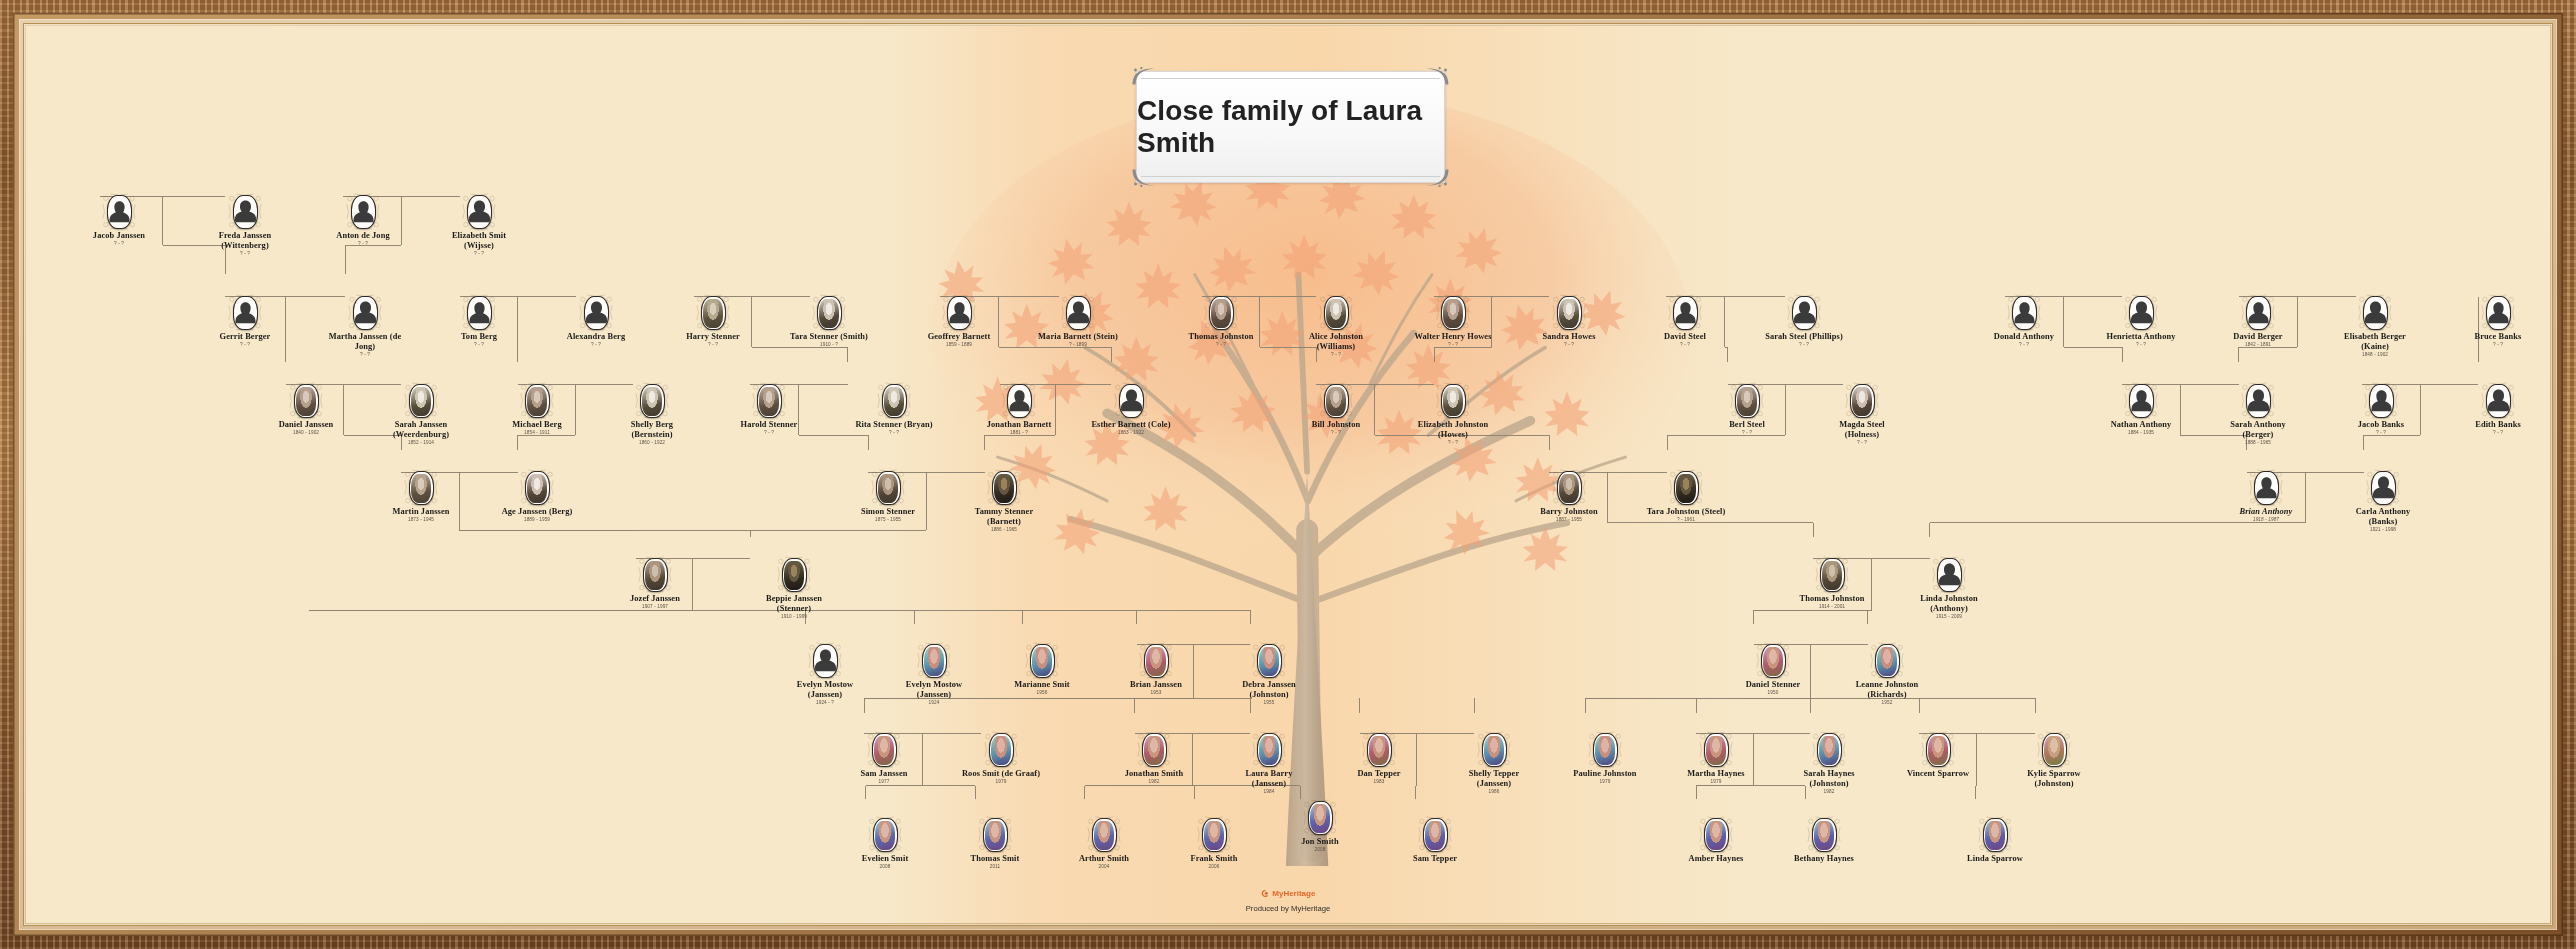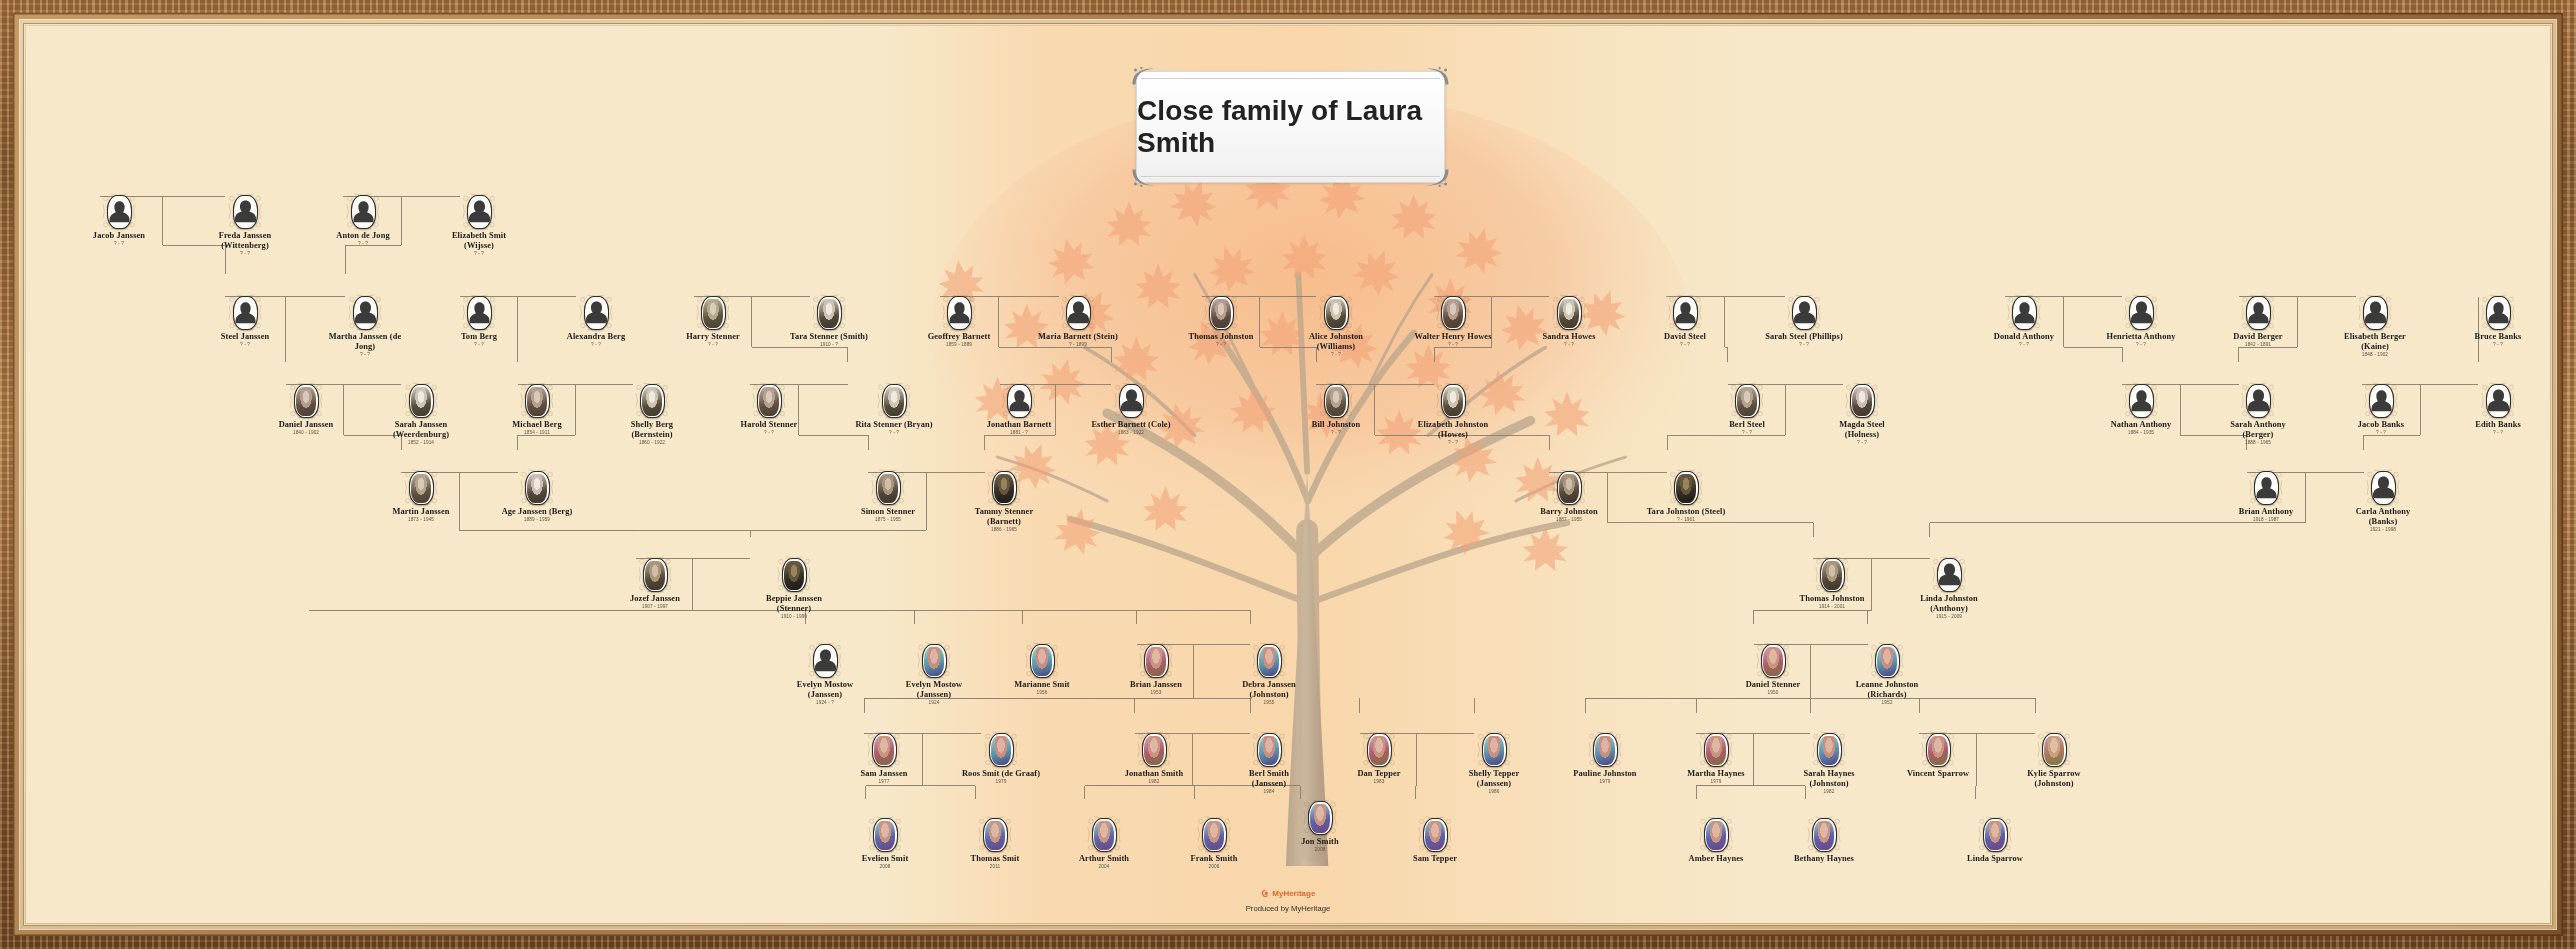--- a/index.html
+++ b/index.html
@@ -525,7 +525,7 @@
               </span>
             </div>
           </div>
-          <div class="pname">Steel Janssen</div>
+          <div class="pname">Gerrit Berger</div>
           <div class="pdate">? - ?</div>
         </div>
         <div class="person" style="left: 339px; top: 270px;">

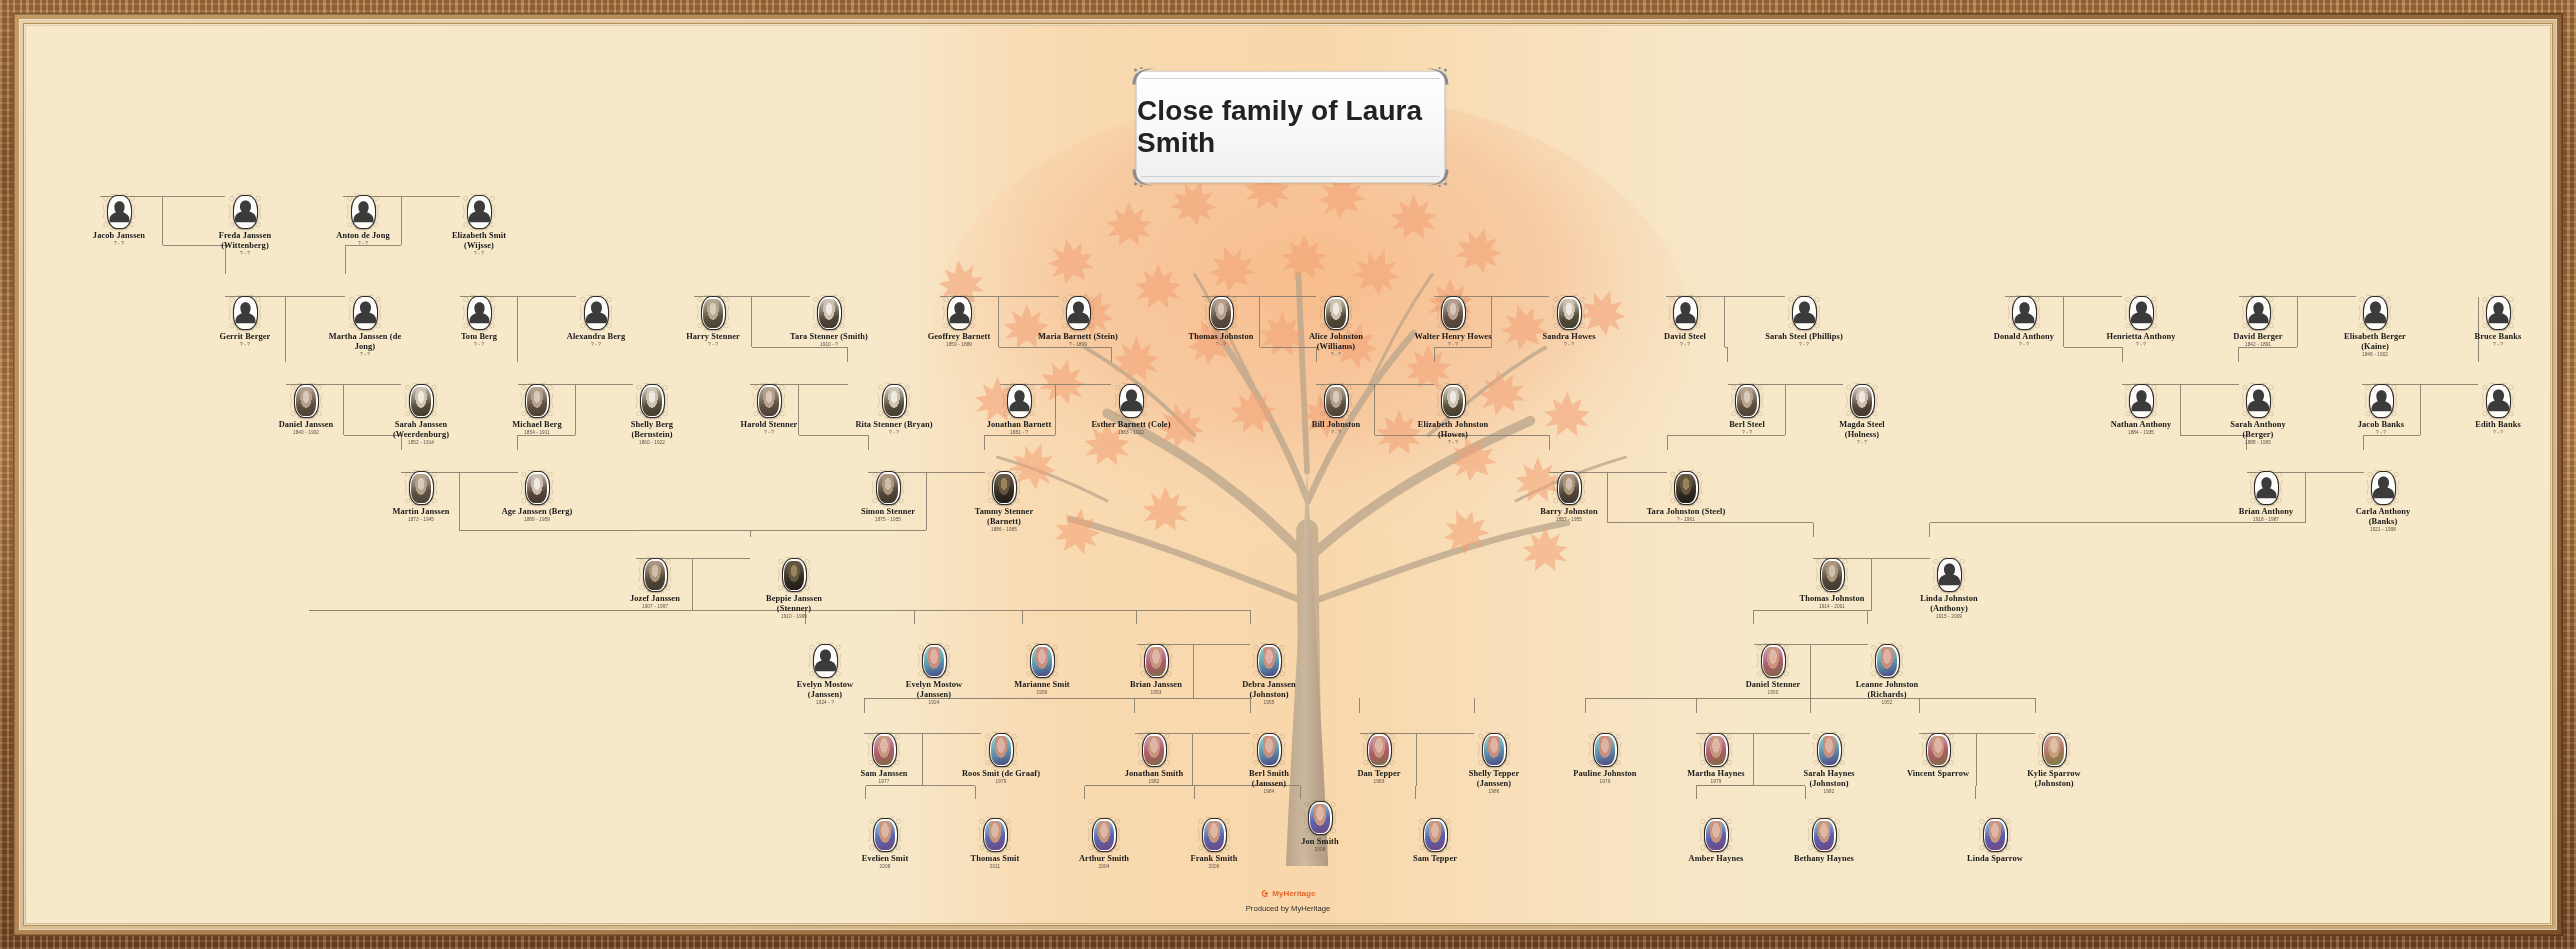--- a/index.html
+++ b/index.html
@@ -1449,7 +1449,7 @@
           <div class="pname">Tara Johnston (Steel)</div>
           <div class="pdate">? - 1961</div>
         </div>
-        <div class="person" style="left: 2240px; top: 445px;">
+        <div class="person" style="left: 2240px; top: 445px; font-style: italic;">
           <div class="avatar">
             <span class="ava-orn"><svg viewBox="0 0 52 56">
                 <g fill="none" stroke="#6b5a3e" stroke-width="1">

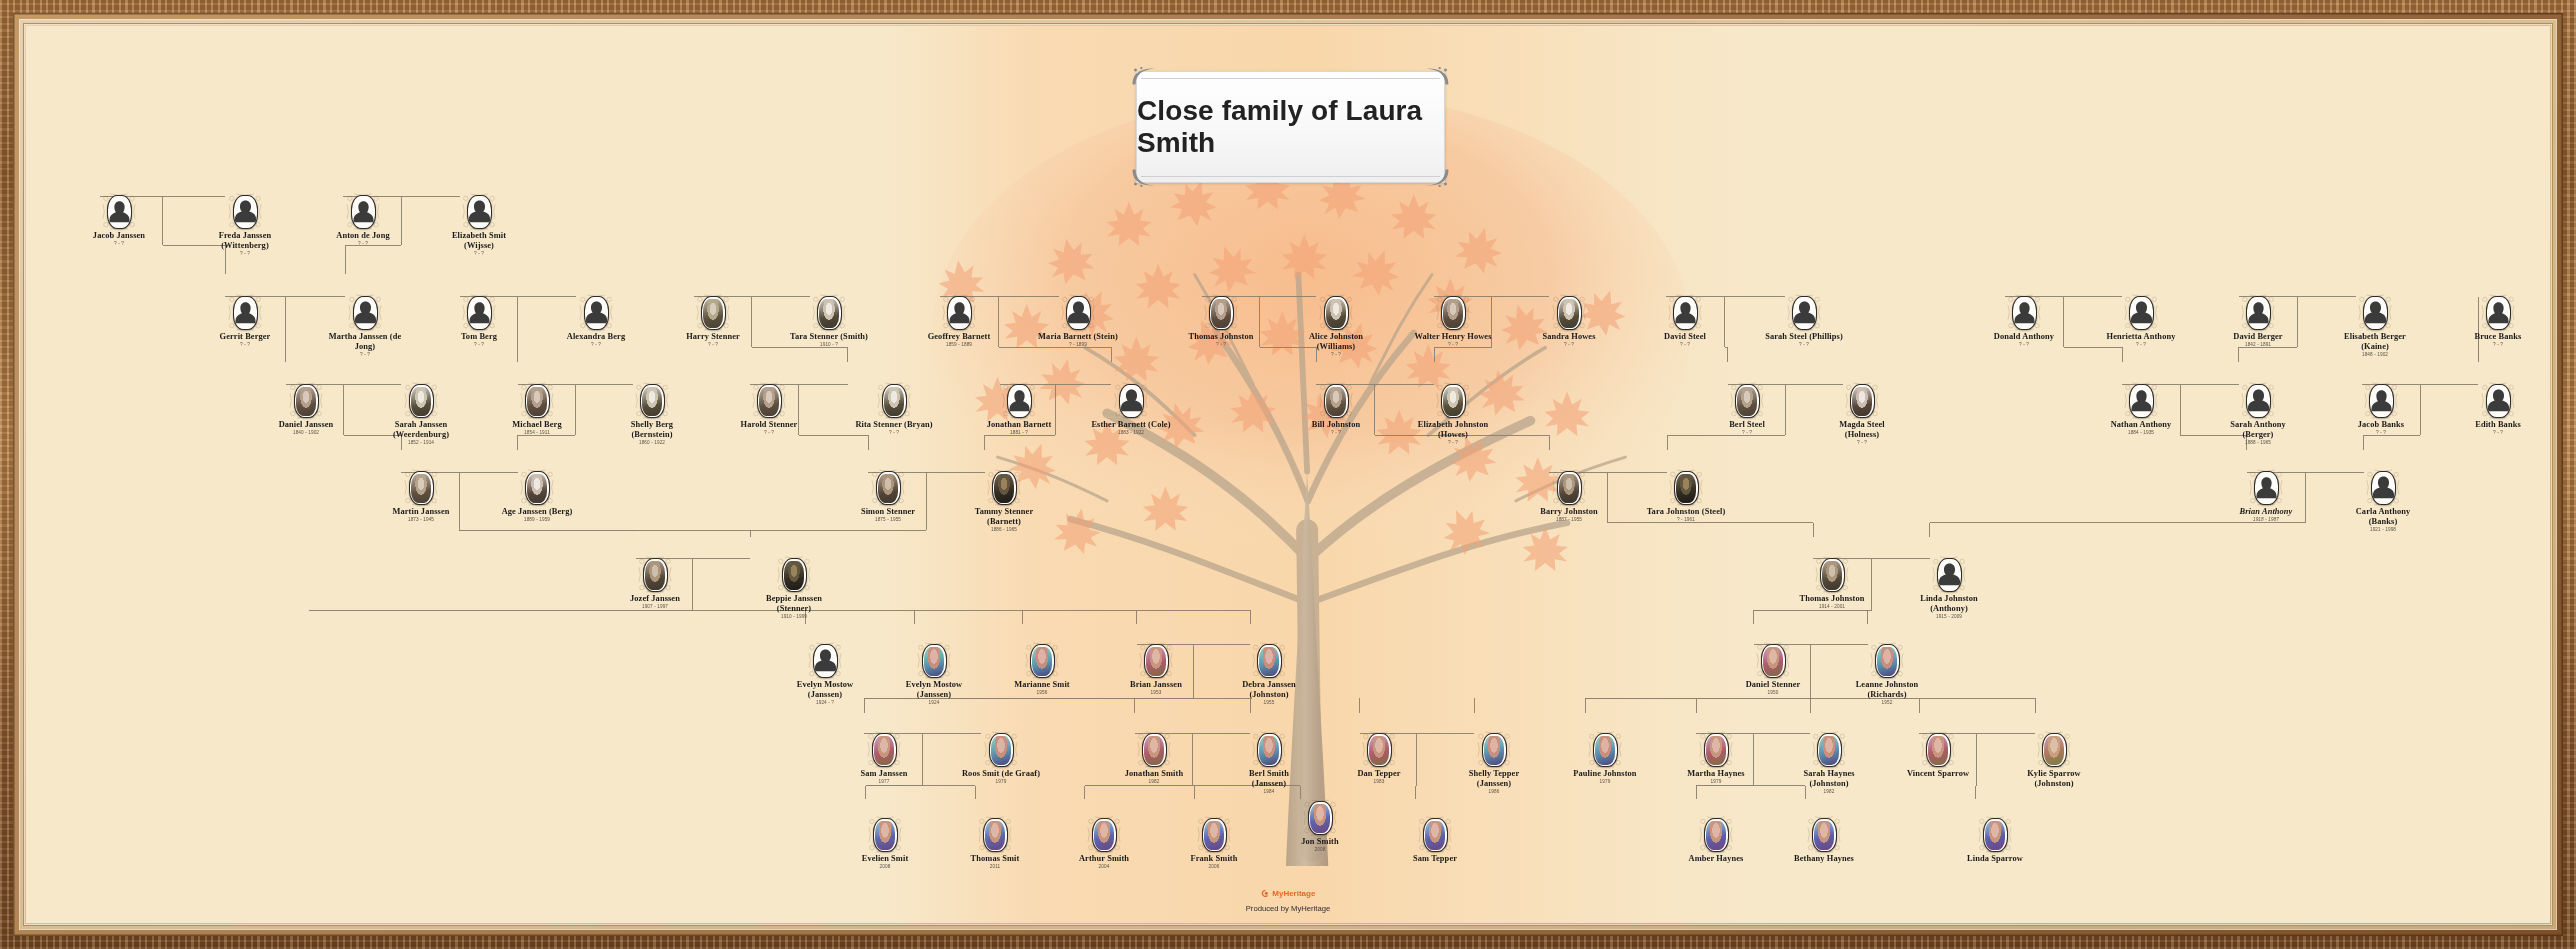--- a/index.html
+++ b/index.html
@@ -1826,7 +1826,7 @@
               <div class="ava-photo" style="background:radial-gradient(ellipse at 50% 32%, hsl(14,46%,76%) 0 26%, hsl(14,40%,64%) 27% 44%, rgba(0,0,0,0) 45%),linear-gradient(165deg, hsl(161,38%,72%) 0%, hsl(201,34%,52%) 55%, hsl(251,30%,38%) 100%);"></div>
             </div>
           </div>
-          <div class="pname">Berl Smith
+          <div class="pname">Laura Barry
 (Janssen)</div>
           <div class="pdate">1984</div>
         </div>

